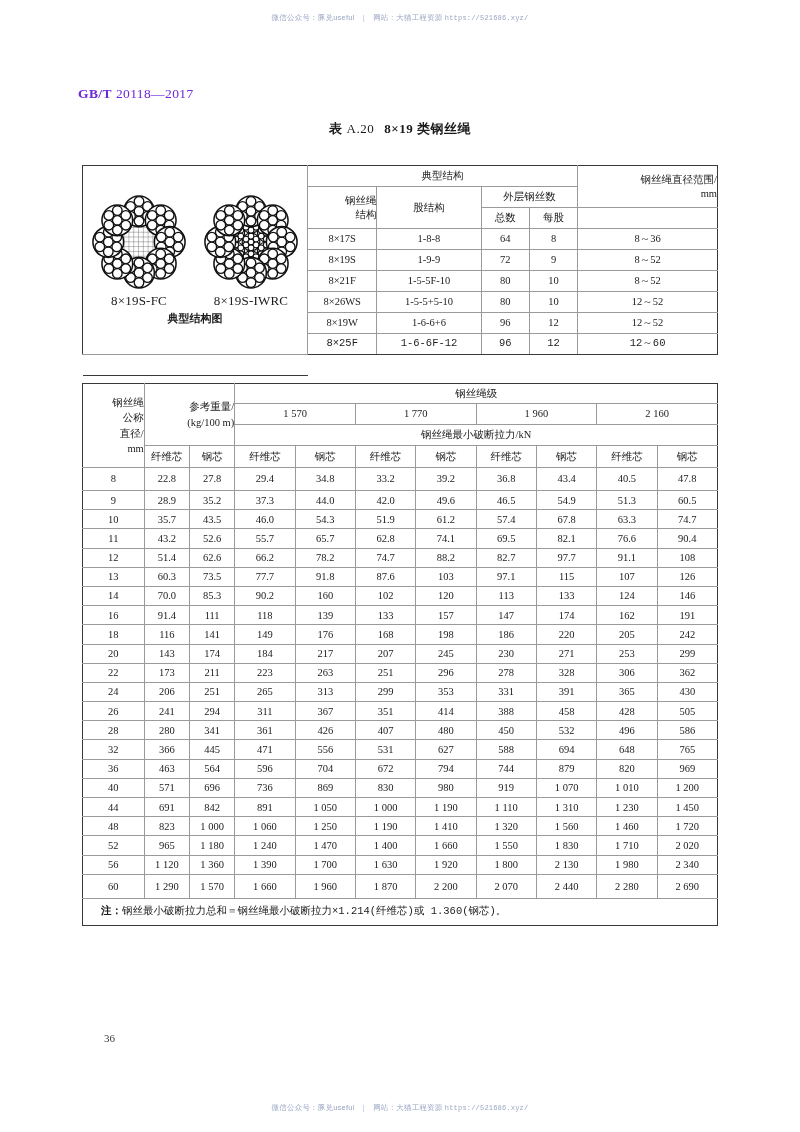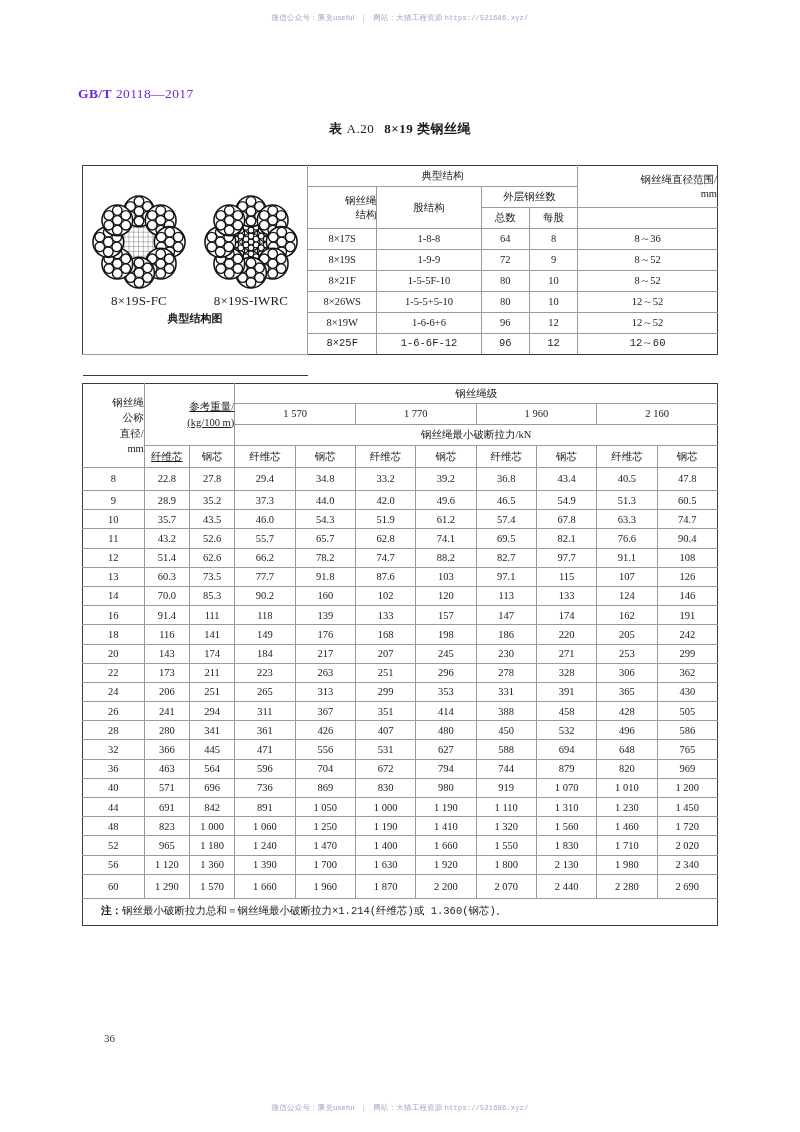--- a/index.html
+++ b/index.html
@@ -128,7 +128,7 @@
   #strength-table td { height: 18.2px; font-size: 10.5px; }
   #strength-table td.h { line-height: 1.45; }
   .col-dia { width: 62px; }
-  .col-wt  { width: 90px; text-decoration: underline; }
+  .col-wt  { width: 90px; }
   .col-val { width: 60.5px; }
 
   .vhdr-lines { display: block; padding: 2px 0; text-align: right; }

